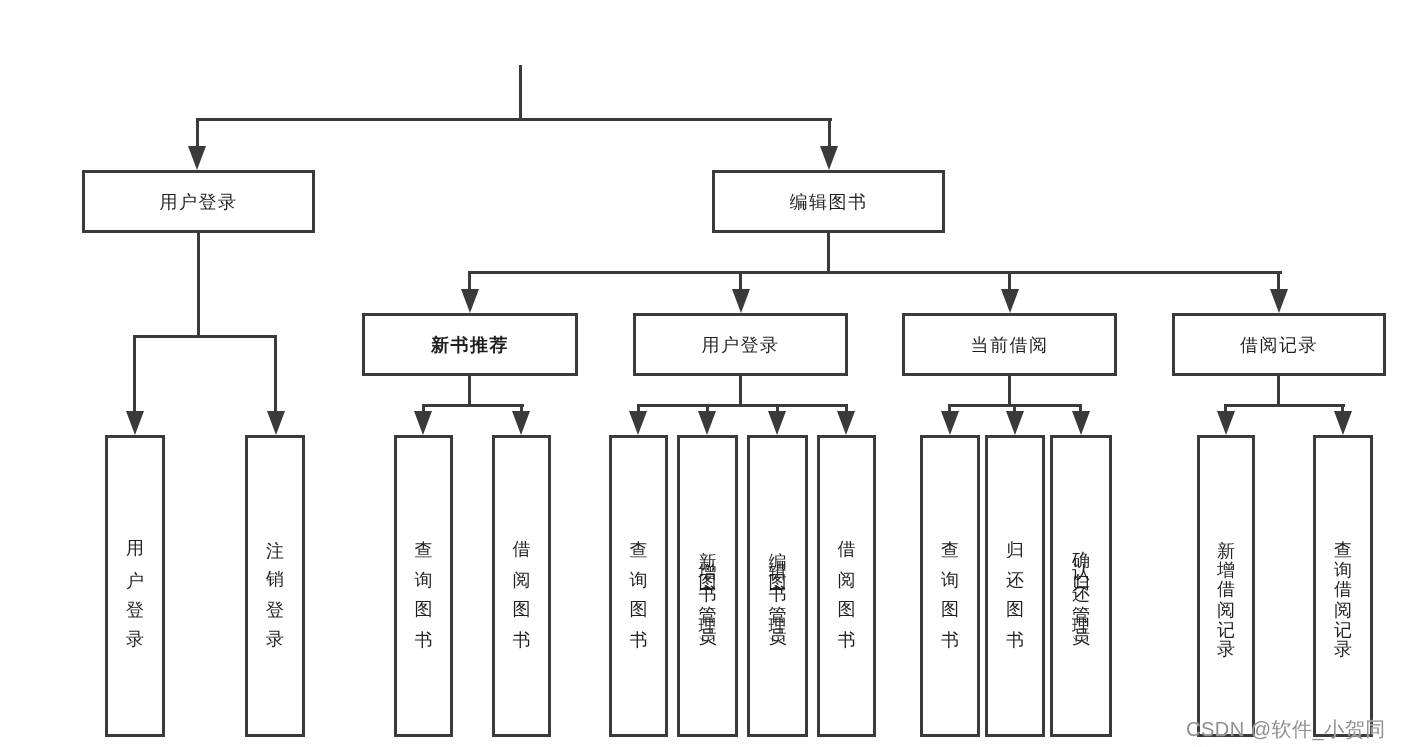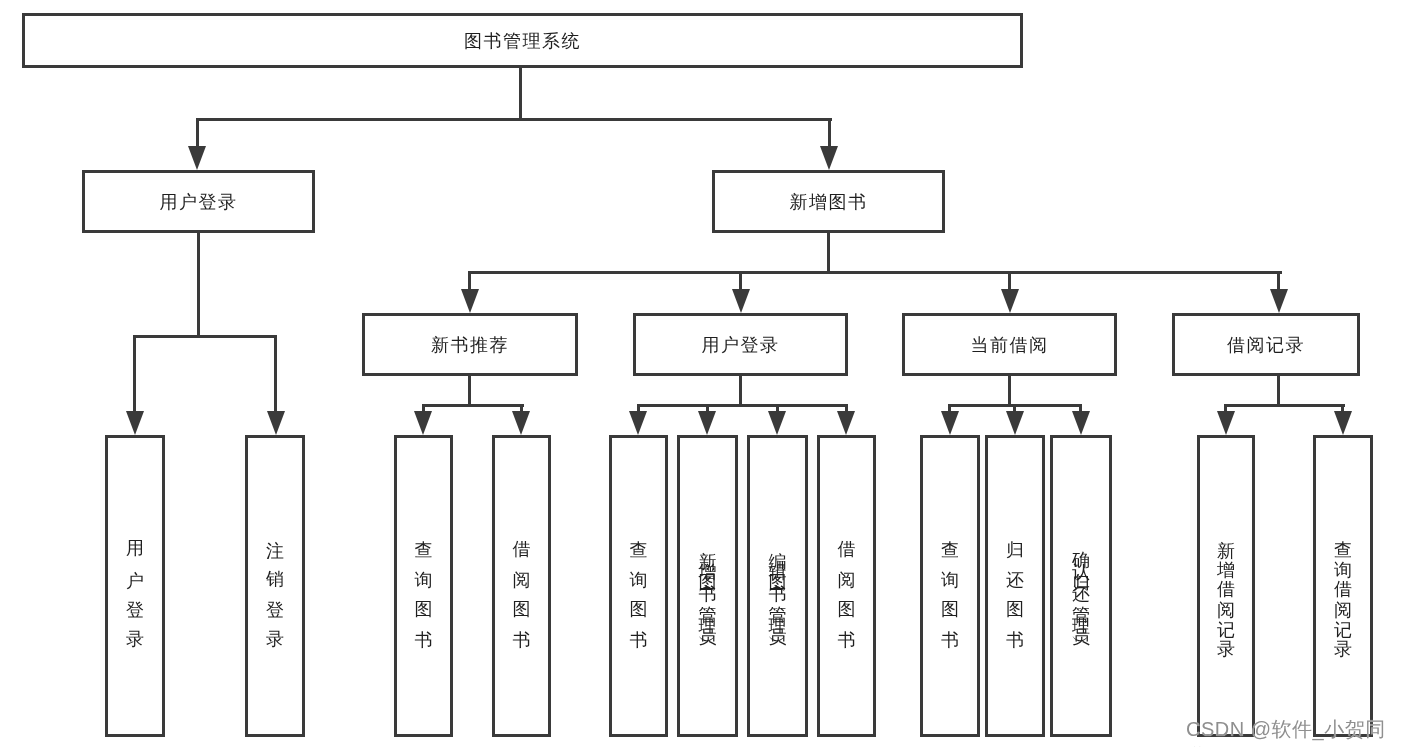--- a/index.html
+++ b/index.html
@@ -48,9 +48,6 @@
 
 <div class="canvas">
 
-  <div class="box" style="left:22px;top:13px;width:1001px;height:55px;">
-    <span>图书管理系统</span>
-  </div>
 
   <div class="vline" style="left:519px;top:65px;height:56px;"></div>
   <div class="hline" style="left:196px;top:118px;width:636px;"></div>

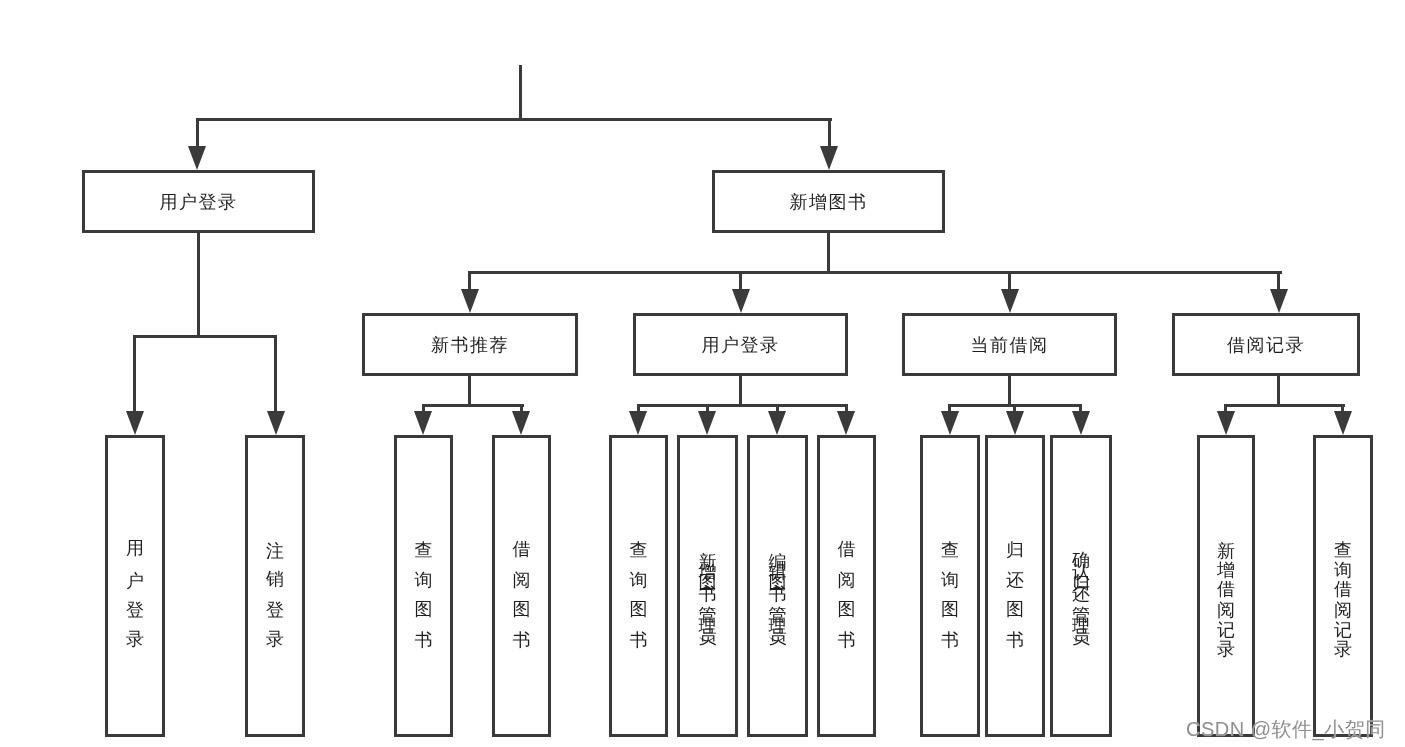--- a/index.html
+++ b/index.html
@@ -60,7 +60,7 @@
     <span>用户登录</span>
   </div>
   <div class="box" style="left:712px;top:170px;width:233px;height:63px;">
-    <span>新增图书</span>
+    <span>编辑图书</span>
   </div>
 
   <div class="vline" style="left:197px;top:233px;height:105px;"></div>

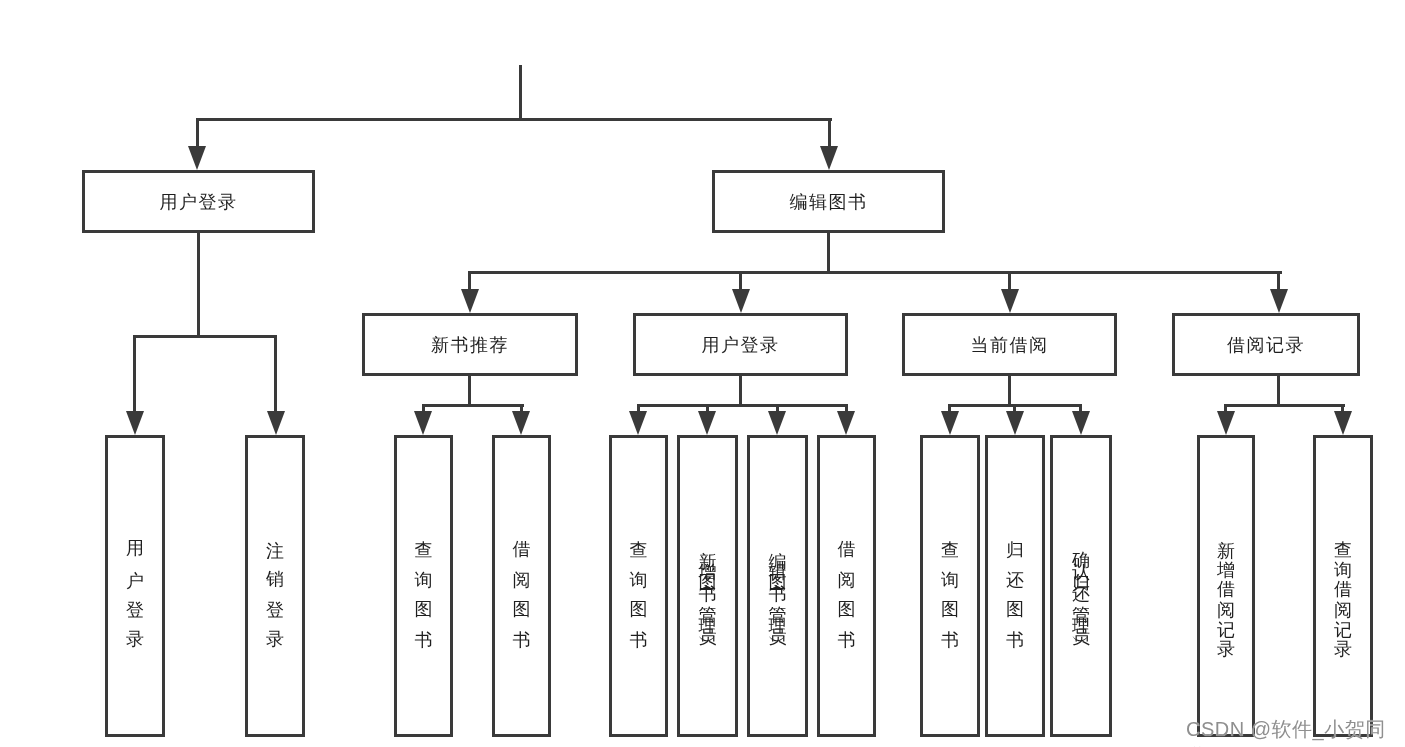--- a/index.html
+++ b/index.html
@@ -81,7 +81,7 @@
   <div class="vline" style="left:1277px;top:271px;height:24px;"></div>
   <div class="arr" style="left:1270px;top:289px;"></div>
 
-  <div class="box lvl" style="left:362px;width:216px;">
+  <div class="box lvl" style="left:362px;width:216px;font-weight:bold;">
     <span>新书推荐</span>
   </div>
   <div class="box lvl" style="left:633px;width:215px;">

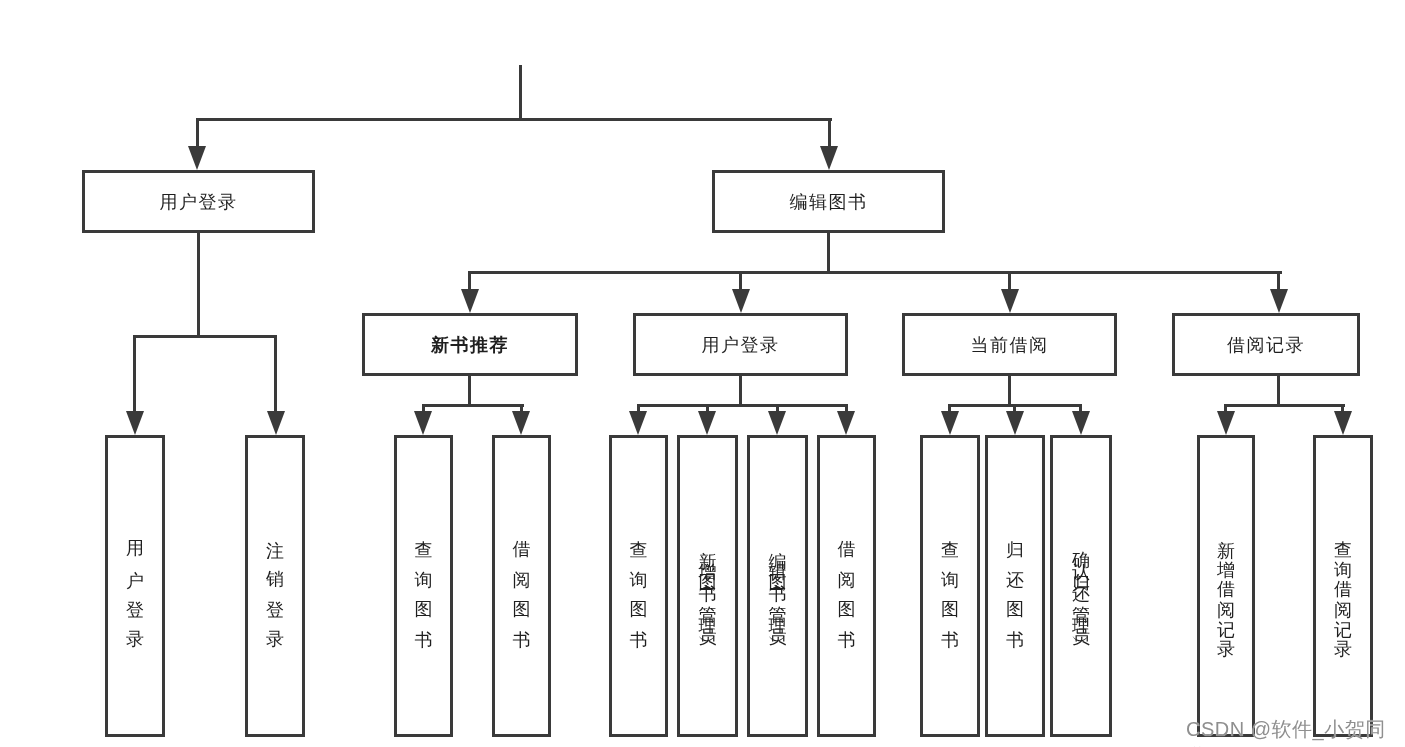--- a/index.html
+++ b/index.html
@@ -90,7 +90,7 @@
   <div class="box lvl" style="left:902px;width:215px;text-align:center;">
     <span>当前借阅</span>
   </div>
-  <div class="box lvl" style="left:1172px;width:188px;justify-content:center;">
+  <div class="box lvl" style="left:1172px;width:214px;justify-content:center;">
     <span>借阅记录</span>
   </div>
 

